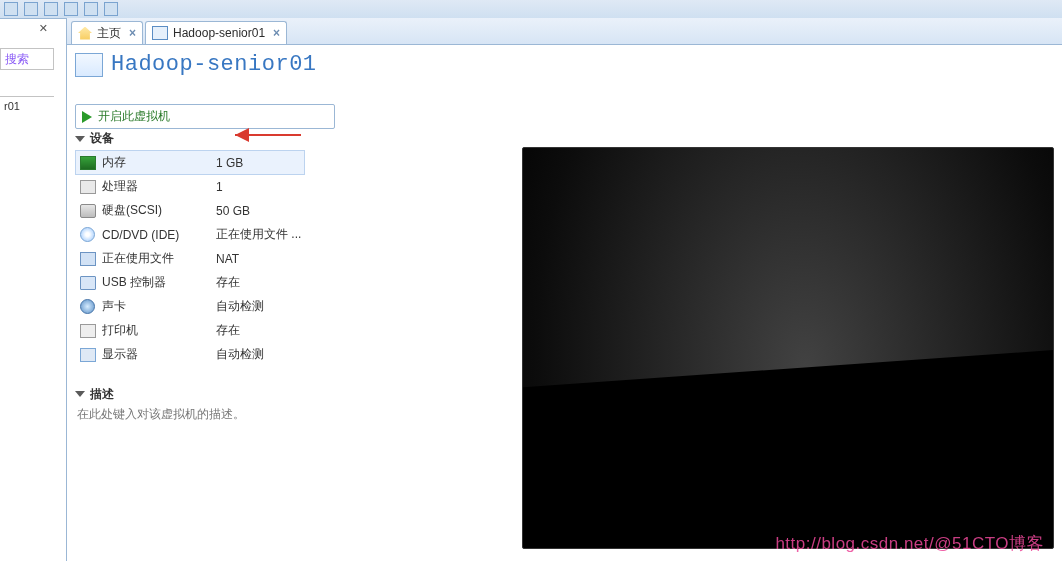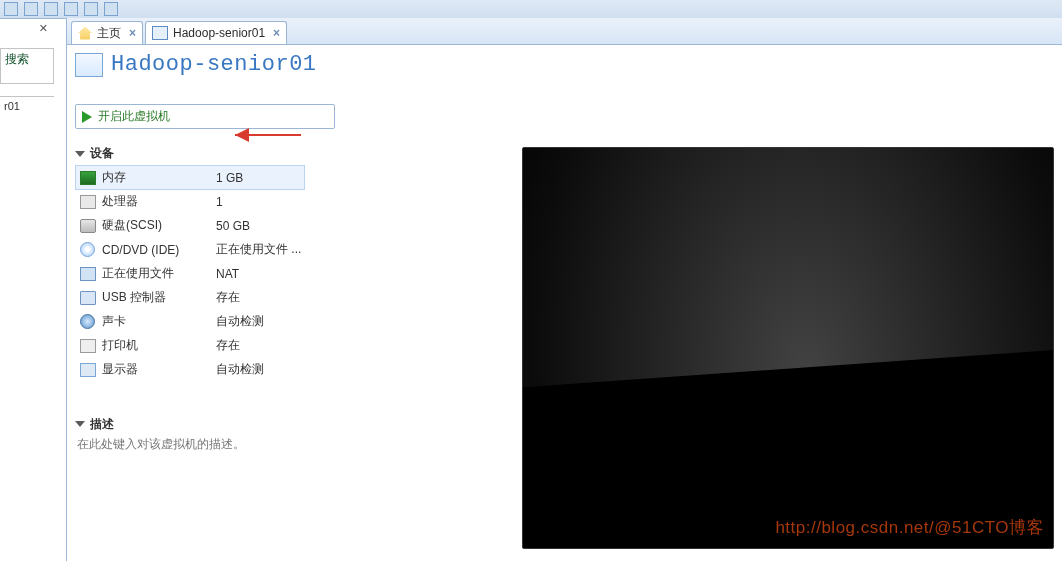--- a/index.html
+++ b/index.html
@@ -8,7 +8,7 @@
   .tb-ico{width:12px;height:12px;display:inline-block;border:1px solid #7aa3cf;background:#cfe0f1}
   .left-col{position:absolute;left:0;top:18px;width:54px;height:543px}
   .left-close{position:absolute;right:6px;top:4px;font-size:11px;color:#555;cursor:pointer}
-  .search-row{position:absolute;top:30px;left:0;width:54px;height:36px;border:1px solid #c3c3c3;background:#fff;box-sizing:border-box;font-size:12px;padding:2px 4px;color:#14532d;overflow:hidden}
+  .search-row{position:absolute;top:30px;left:0;width:54px;height:22px;border:1px solid #c3c3c3;background:#fff;box-sizing:border-box;font-size:12px;padding:2px 4px;color:#8b5cf6;overflow:hidden}
   .lib-tree{position:absolute;top:78px;left:0;width:54px;height:460px;border-top:1px solid #c3c3c3}
   .lib-item{padding:3px 4px;font-size:11px;color:#333;white-space:nowrap;overflow:hidden}
   .main{position:absolute;left:66px;top:18px;right:0;bottom:0;border-left:1px solid #9bb7d5;background:#fff}

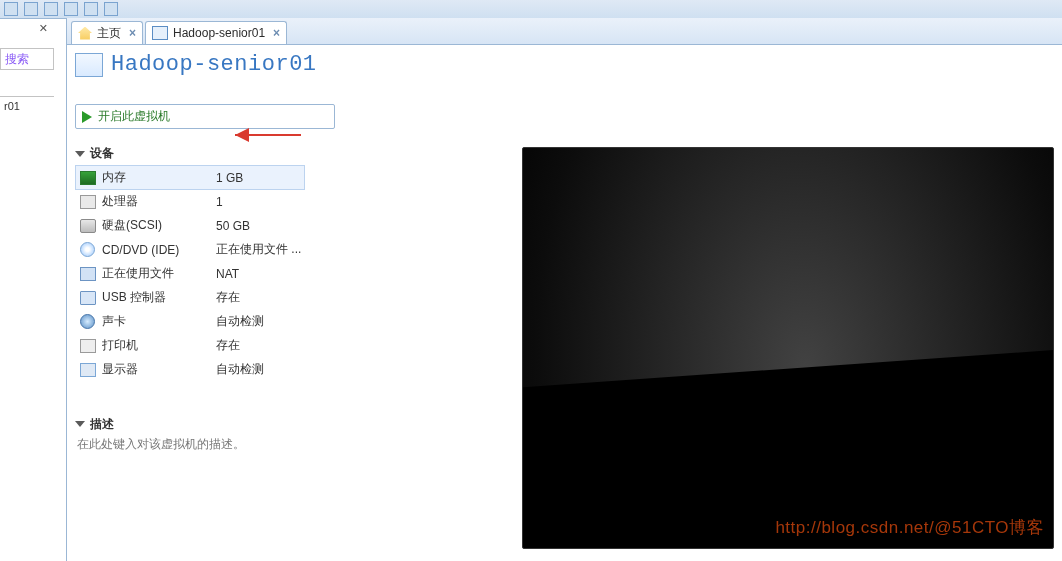--- a/index.html
+++ b/index.html
@@ -30,7 +30,7 @@
   .arrow{position:absolute;left:178px;top:82px;width:80px;height:14px;pointer-events:none}
   .arrow-line{position:absolute;top:6px;left:0;right:14px;height:2px;background:#d93a2f}
   .arrow-head{position:absolute;left:0;top:0;width:0;height:0;border-right:14px solid #d93a2f;border-top:7px solid transparent;border-bottom:7px solid transparent}
-  .section-hdr{display:flex;align-items:center;gap:5px;color:#333;font-weight:bold;font-size:12px;margin:16px 0 3px 0}
+  .section-hdr{display:flex;align-items:center;gap:5px;color:#333;font-weight:bold;font-size:12px;margin:1px 0 3px 0}
   .tri{width:0;height:0;border-left:5px solid transparent;border-right:5px solid transparent;border-top:6px solid #5a5a5a}
   .dev-table{width:230px;border-collapse:collapse}
   .dev-table tr{height:24px}

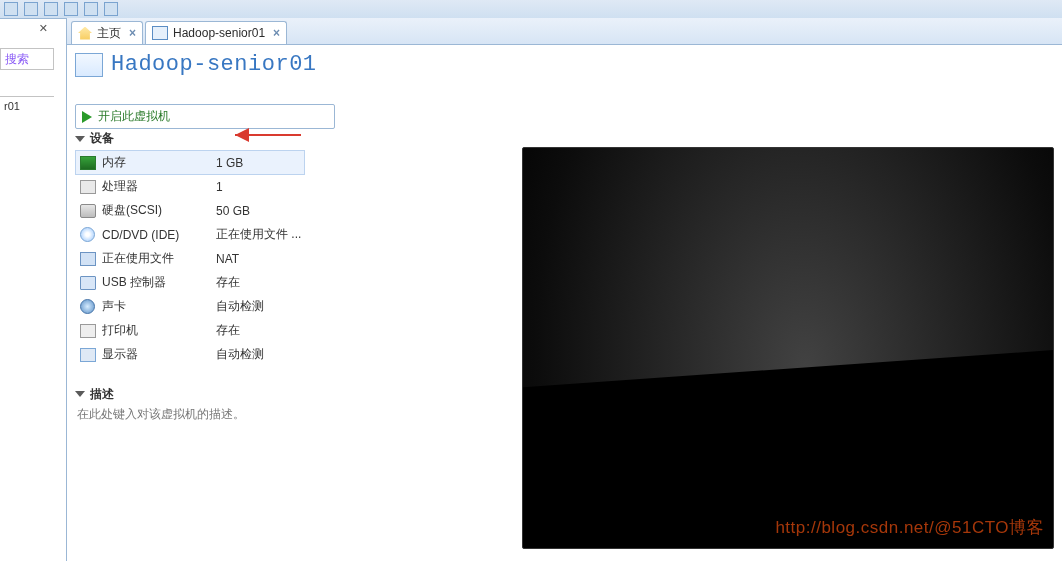--- a/index.html
+++ b/index.html
@@ -50,7 +50,7 @@
   .desc-txt{color:#777;font-size:12px;padding-left:2px}
   .preview{position:absolute;left:455px;top:103px;width:530px;height:400px;background:#000;border:1px solid #343434;border-radius:2px;overflow:hidden}
   .preview-shine{position:absolute;left:-80px;right:-80px;top:-300px;height:520px;background:radial-gradient(ellipse at 50% 100%,rgba(120,120,120,0.55),rgba(40,40,40,0.3) 55%,rgba(0,0,0,0) 72%);transform:rotate(-4deg)}
-  .watermark{position:absolute;right:18px;bottom:22px;color:#c2410c;font-size:17px;font-family:Arial;letter-spacing:.5px;opacity:.85}
+  .watermark{position:absolute;right:18px;bottom:6px;color:#ec4899;font-size:17px;font-family:Arial;letter-spacing:.5px;opacity:.85}
 </style>
 </head>
 <body>

